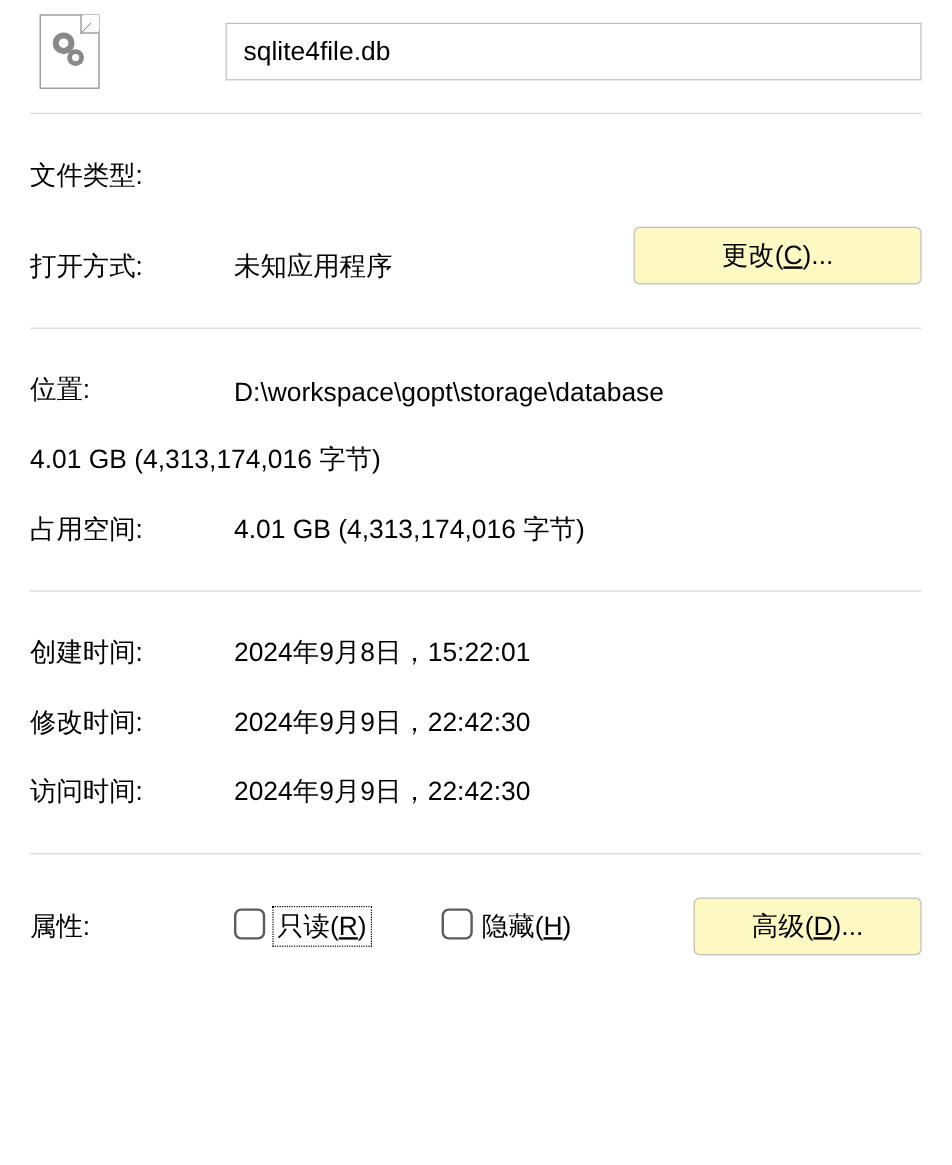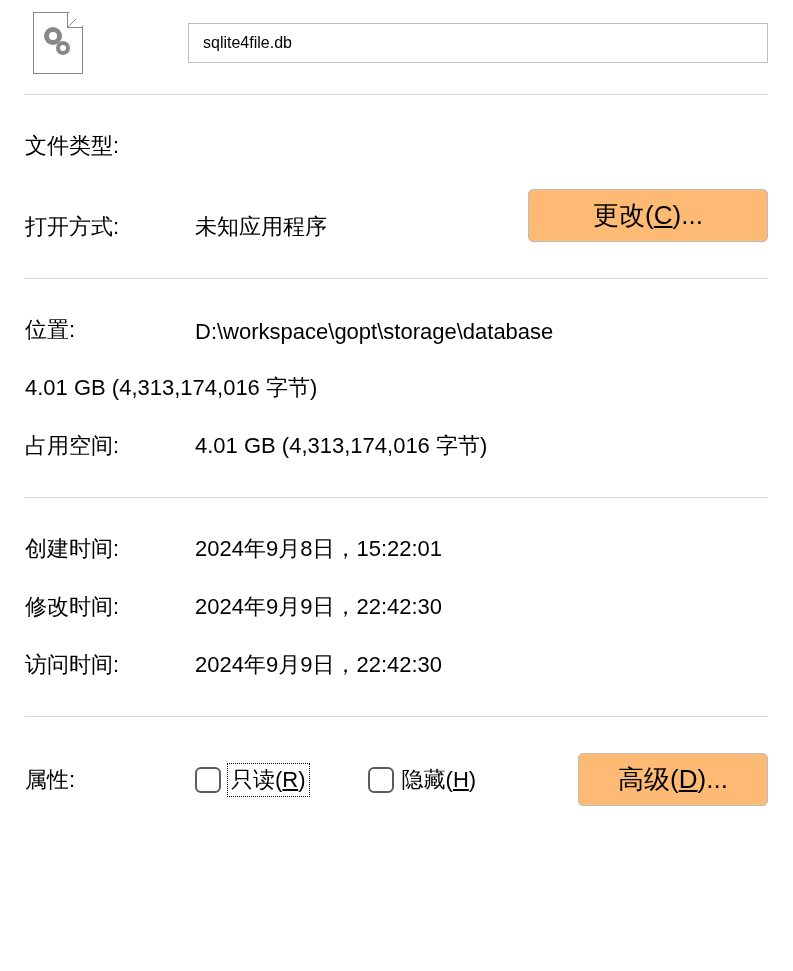--- a/index.html
+++ b/index.html
@@ -81,7 +81,7 @@
 
   .filename-input {
     flex: 1;
-    font-size: 16px;
+    font-size: 22px;
     font-family: inherit;
     padding: 10px 14px;
     border: 1px solid #bdbdbd;

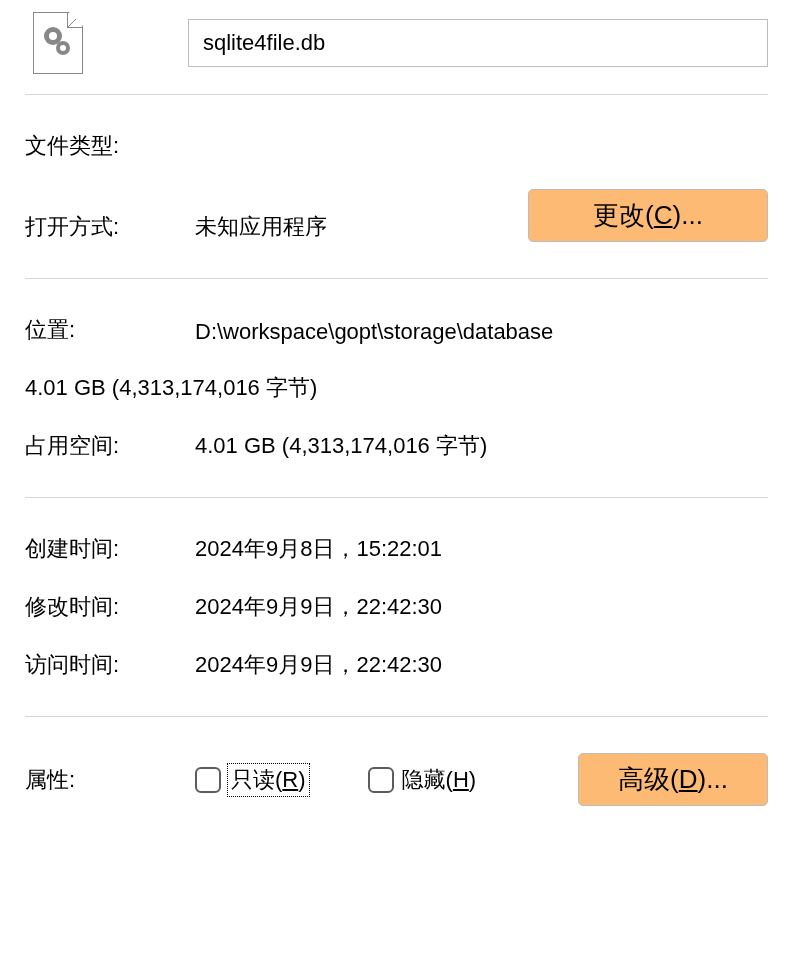--- a/index.html
+++ b/index.html
@@ -115,8 +115,8 @@
 
   .btn {
     font-family: inherit;
-    font-size: 26px;
-    background: #fdba74;
+    font-size: 22px;
+    background: #fef9c3;
     border: 1px solid #bdbdbd;
     border-radius: 5px;
     padding: 8px 0;

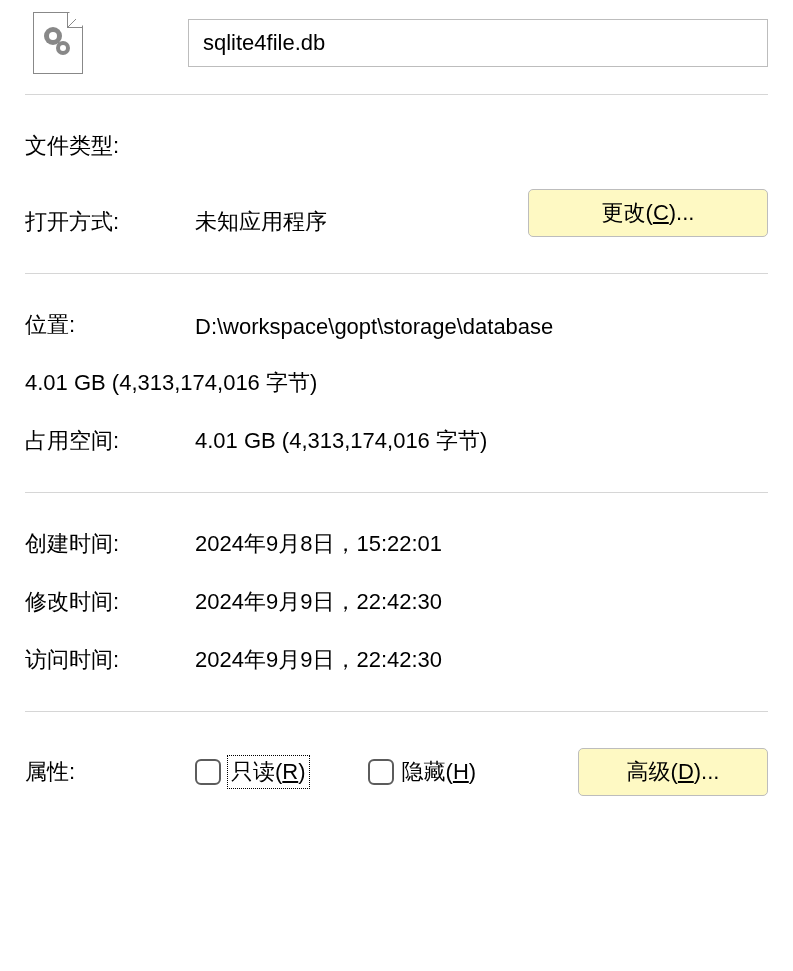--- a/index.html
+++ b/index.html
@@ -158,7 +158,6 @@
   }
   .check {
     display: flex;
-    align-items: center;
     gap: 8px;
   }
   .checkbox {

